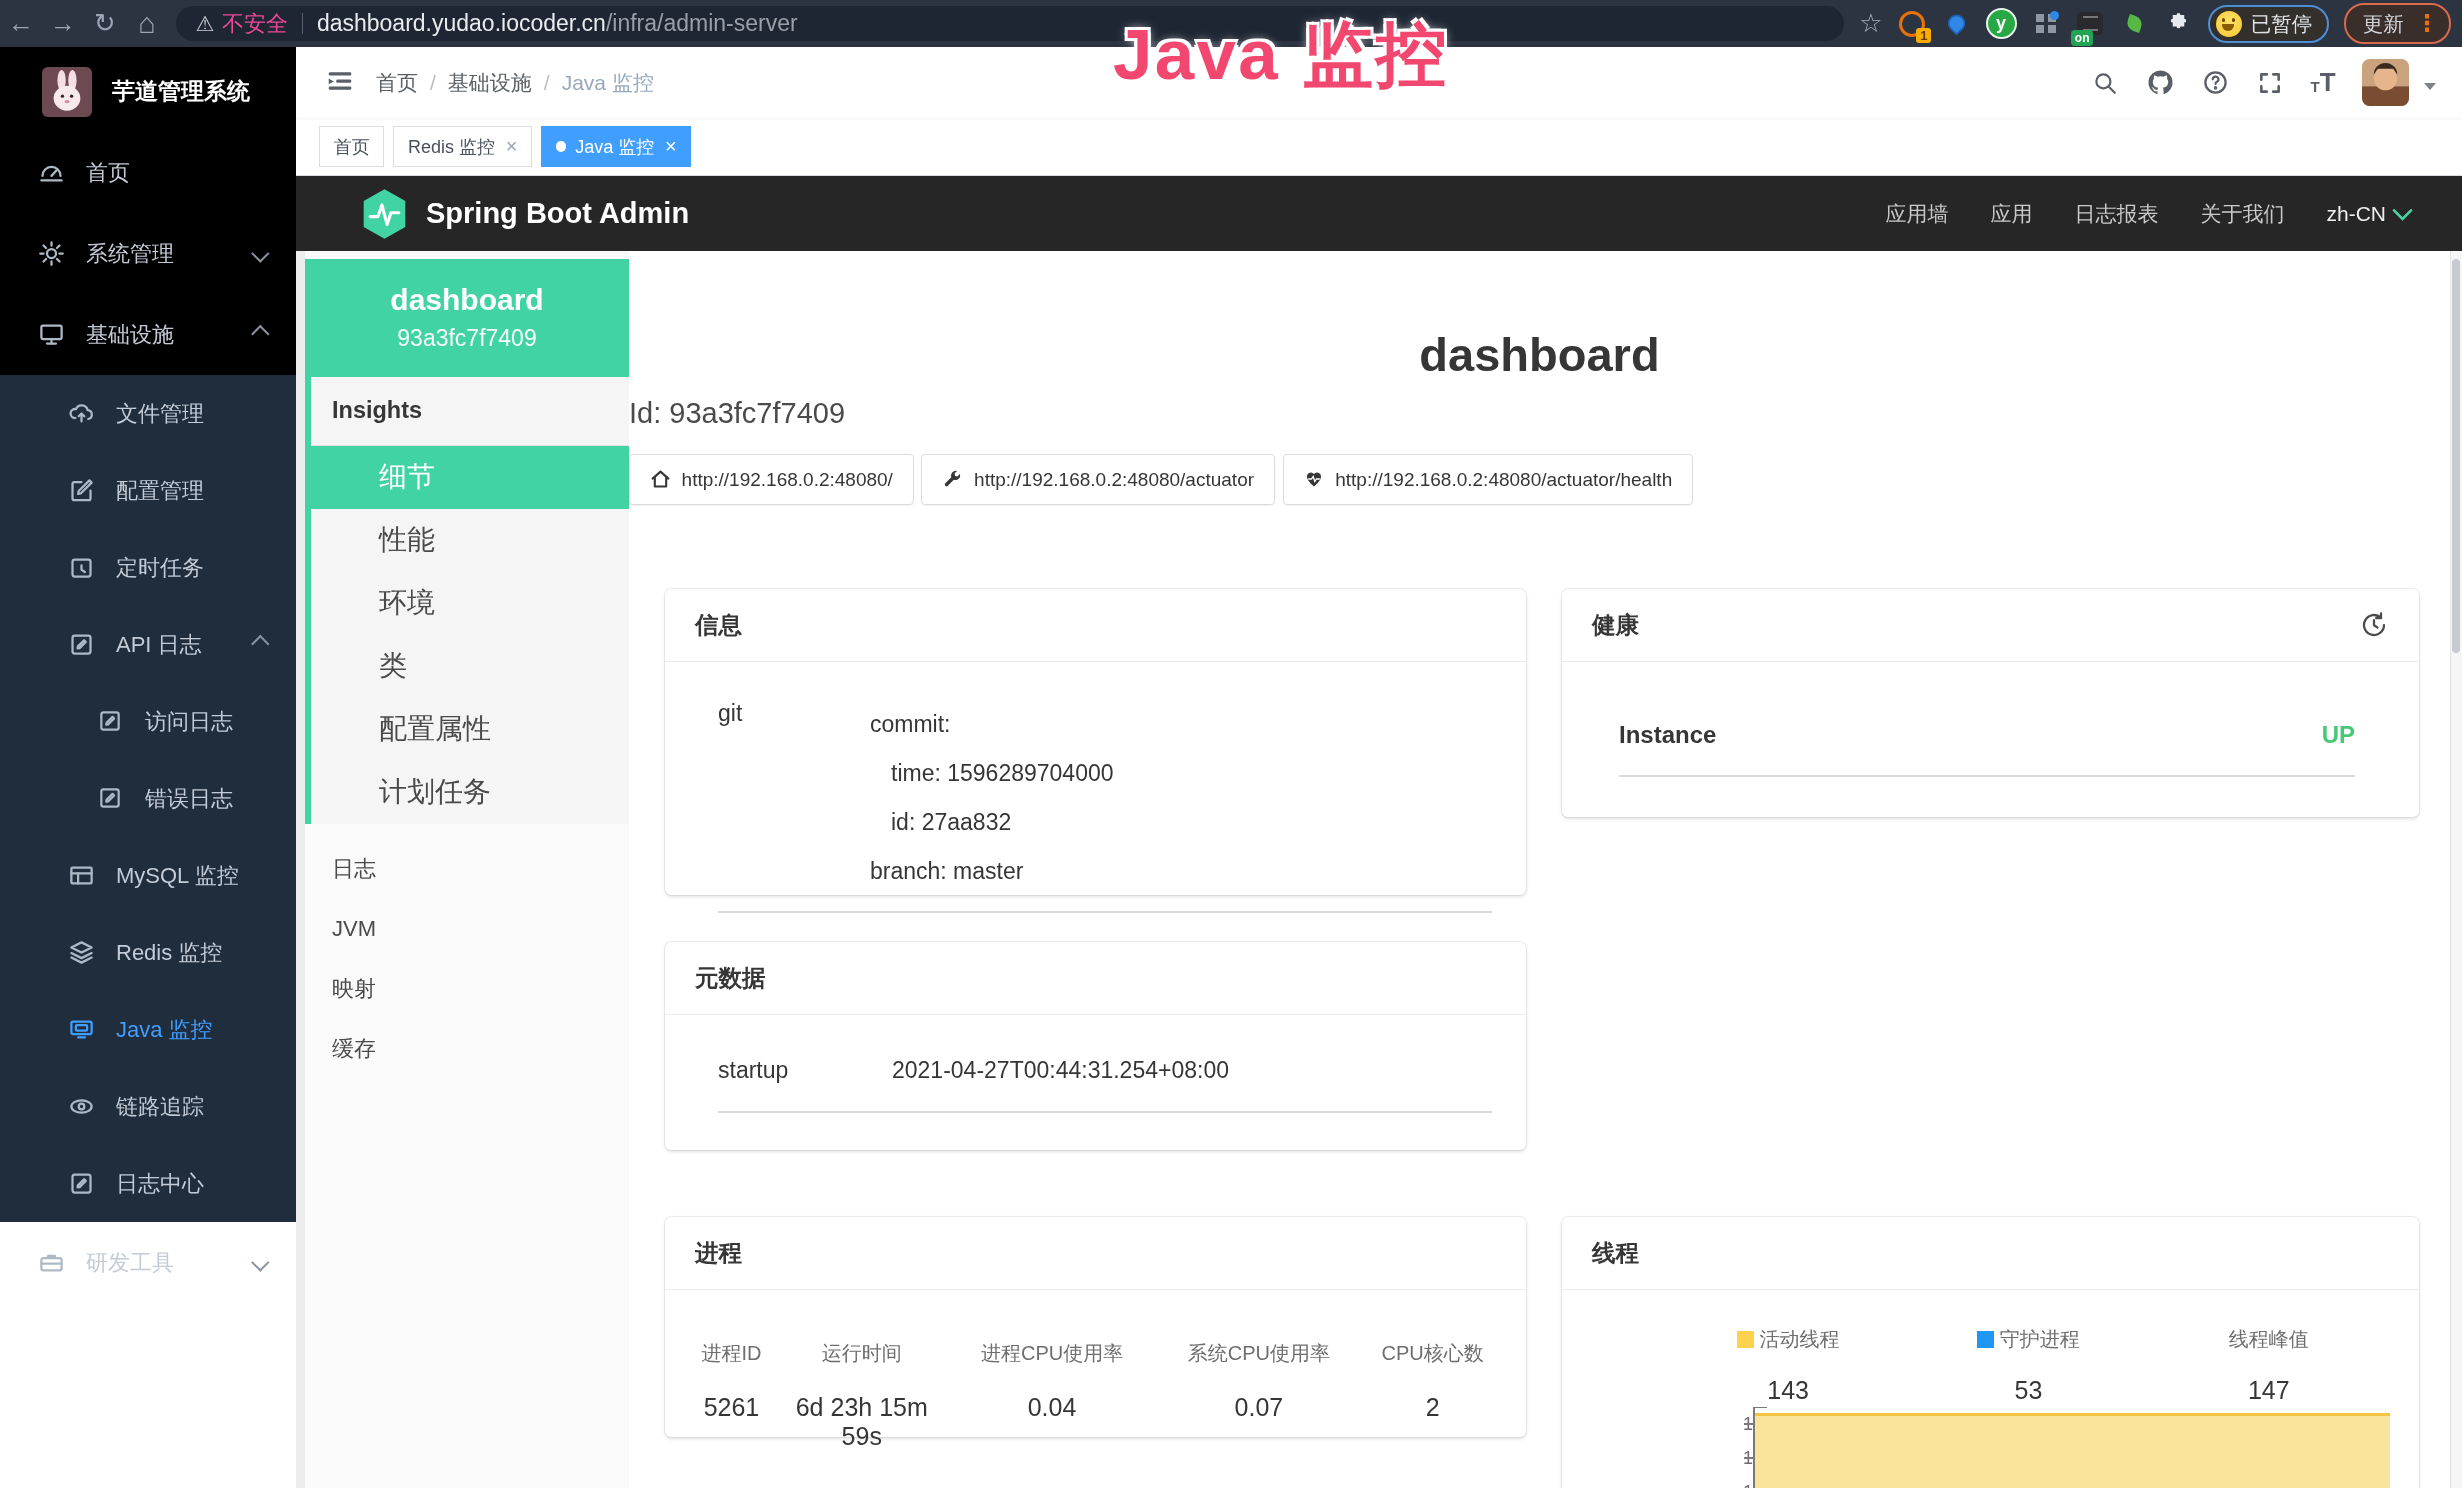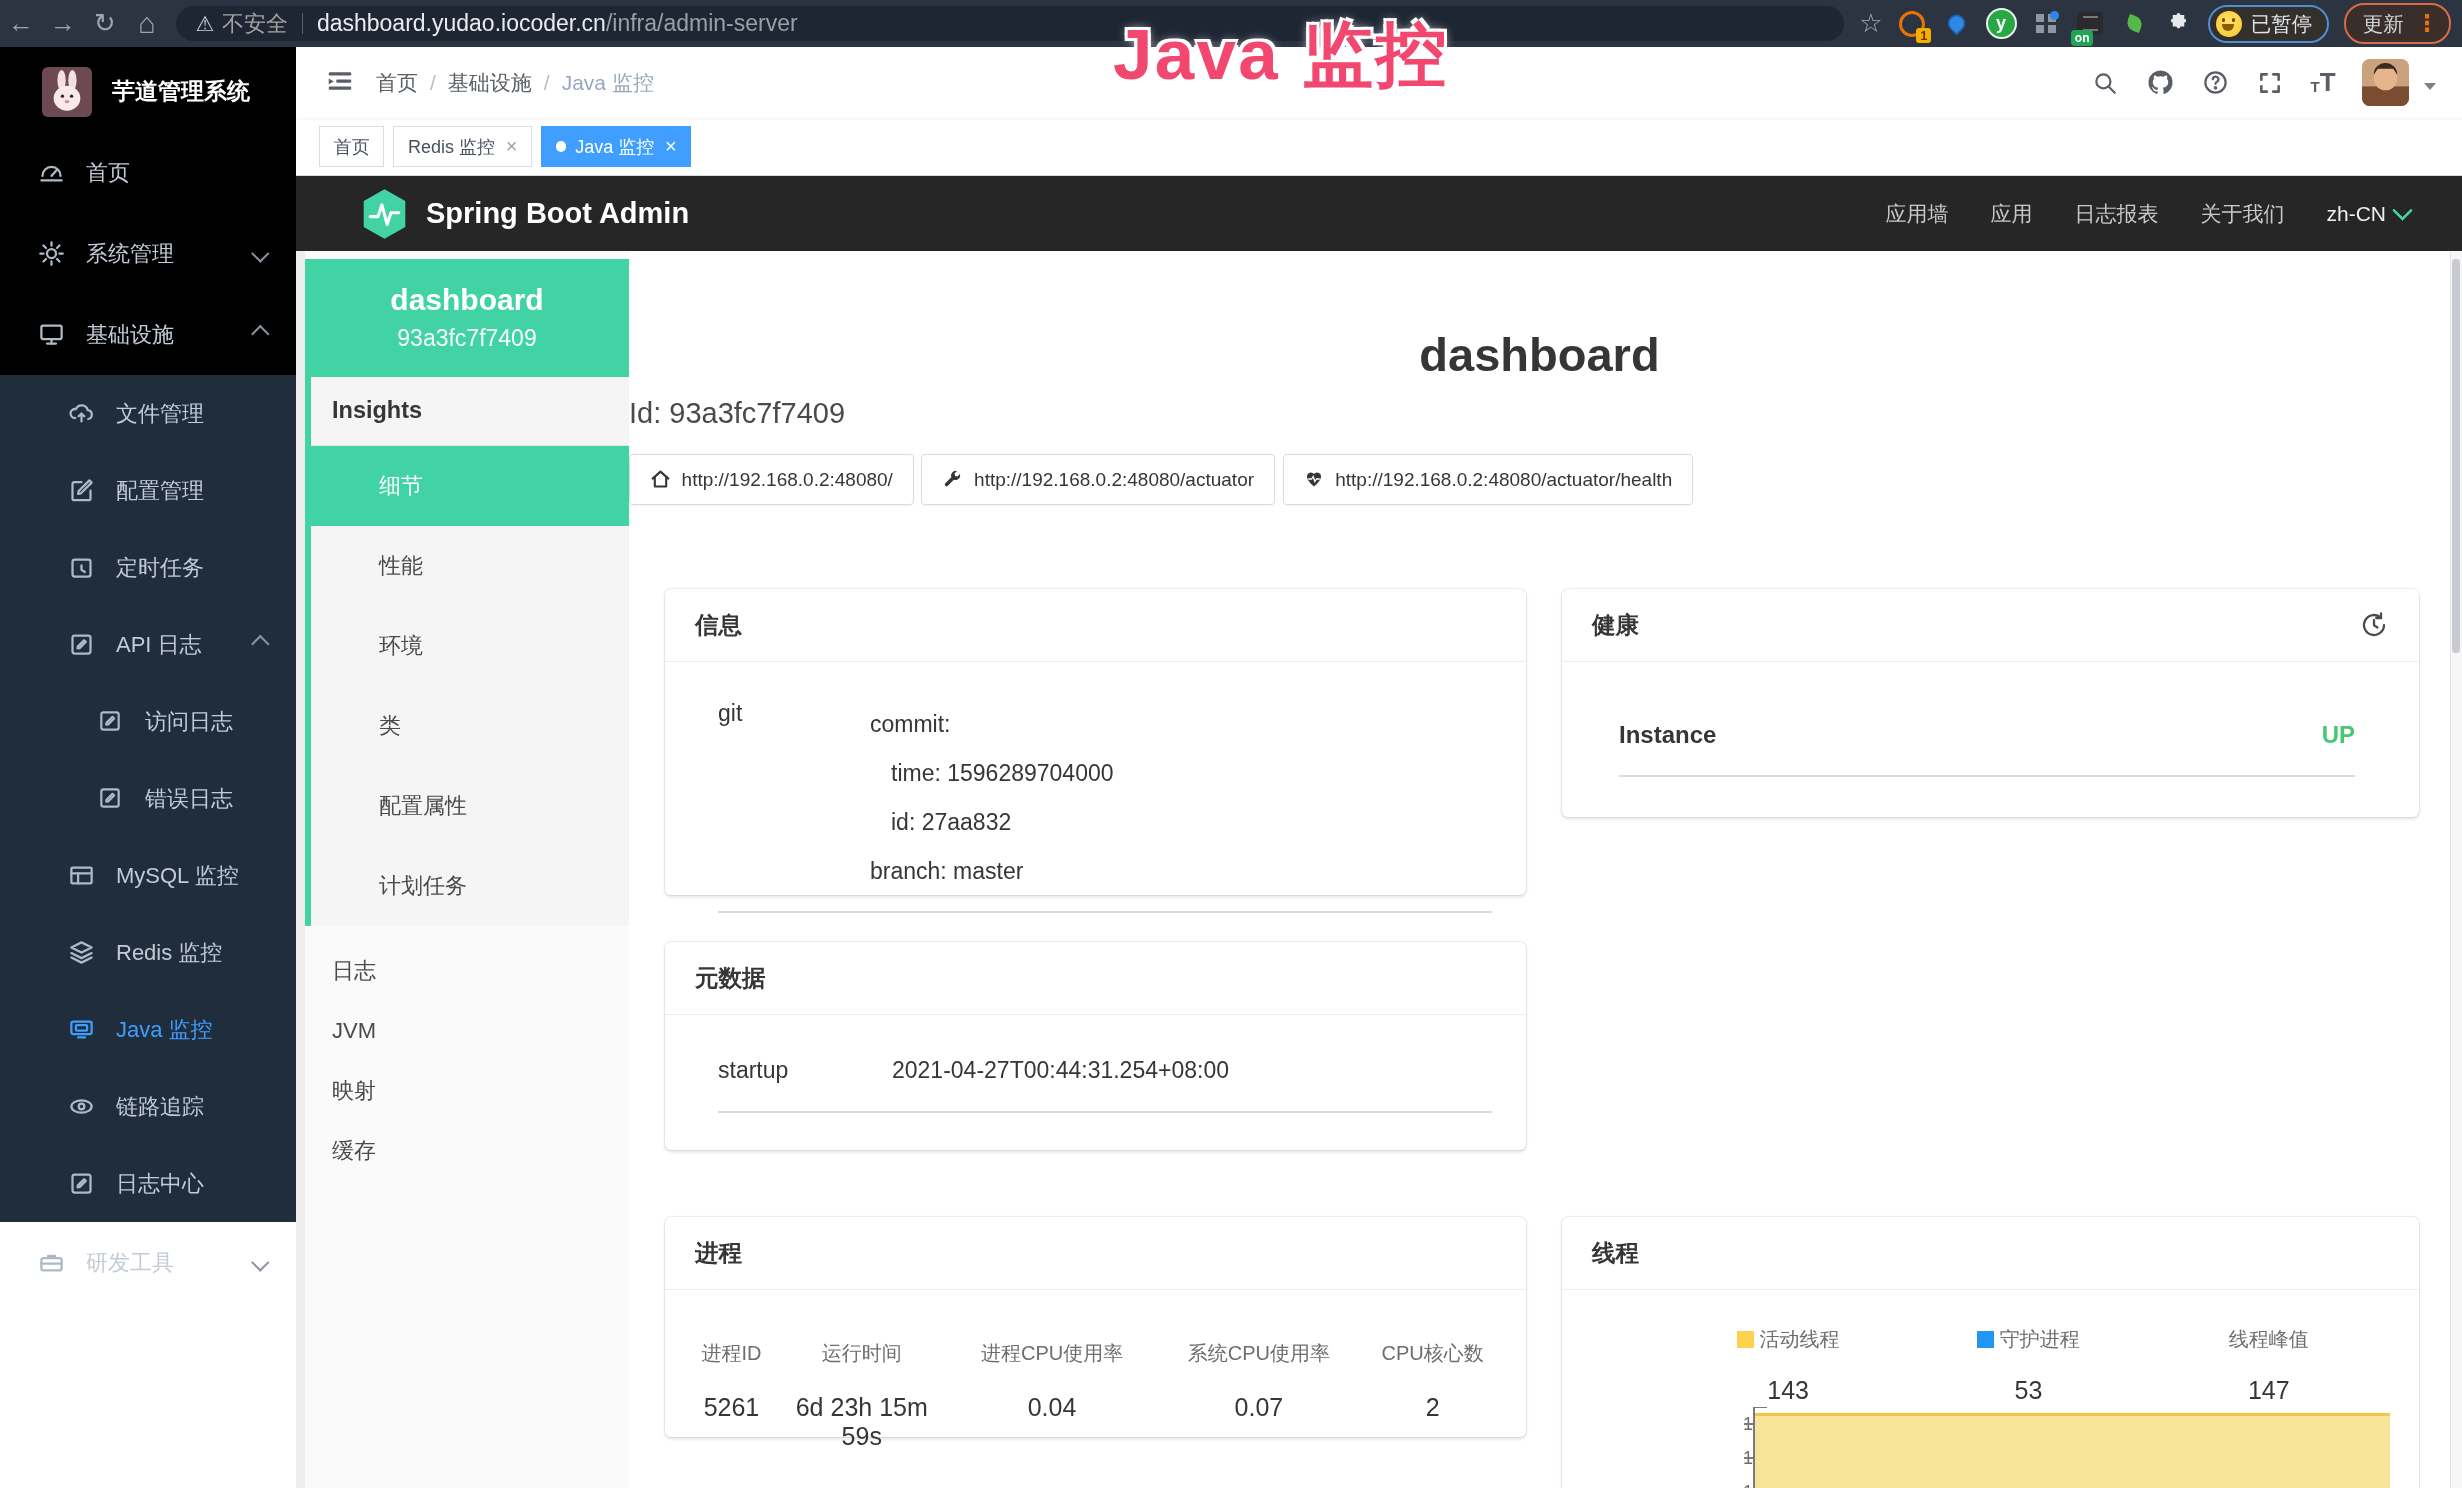--- a/index.html
+++ b/index.html
@@ -18,7 +18,7 @@
   .url-pill{flex:1;height:35px;margin-left:7.6px;background:#1e2633;border-radius:18px;display:flex;align-items:center;padding:0 20px;min-width:0;}
   .warn-icon{color:#c9ced6;font-size:21px;margin-right:7.6px;}
   .warn-icon::before{content:"⚠";}
-  .sec-label{color:#a3a3a3;font-size:22px;}
+  .sec-label{color:#ec4899;font-size:22px;}
   .url-div{width:1.5px;height:21px;background:#55606e;margin:0 13.7px;}
   .url-host{color:#e9ebee;font-size:23px;}
   .url-path{color:#9aa0a8;font-size:23px;}

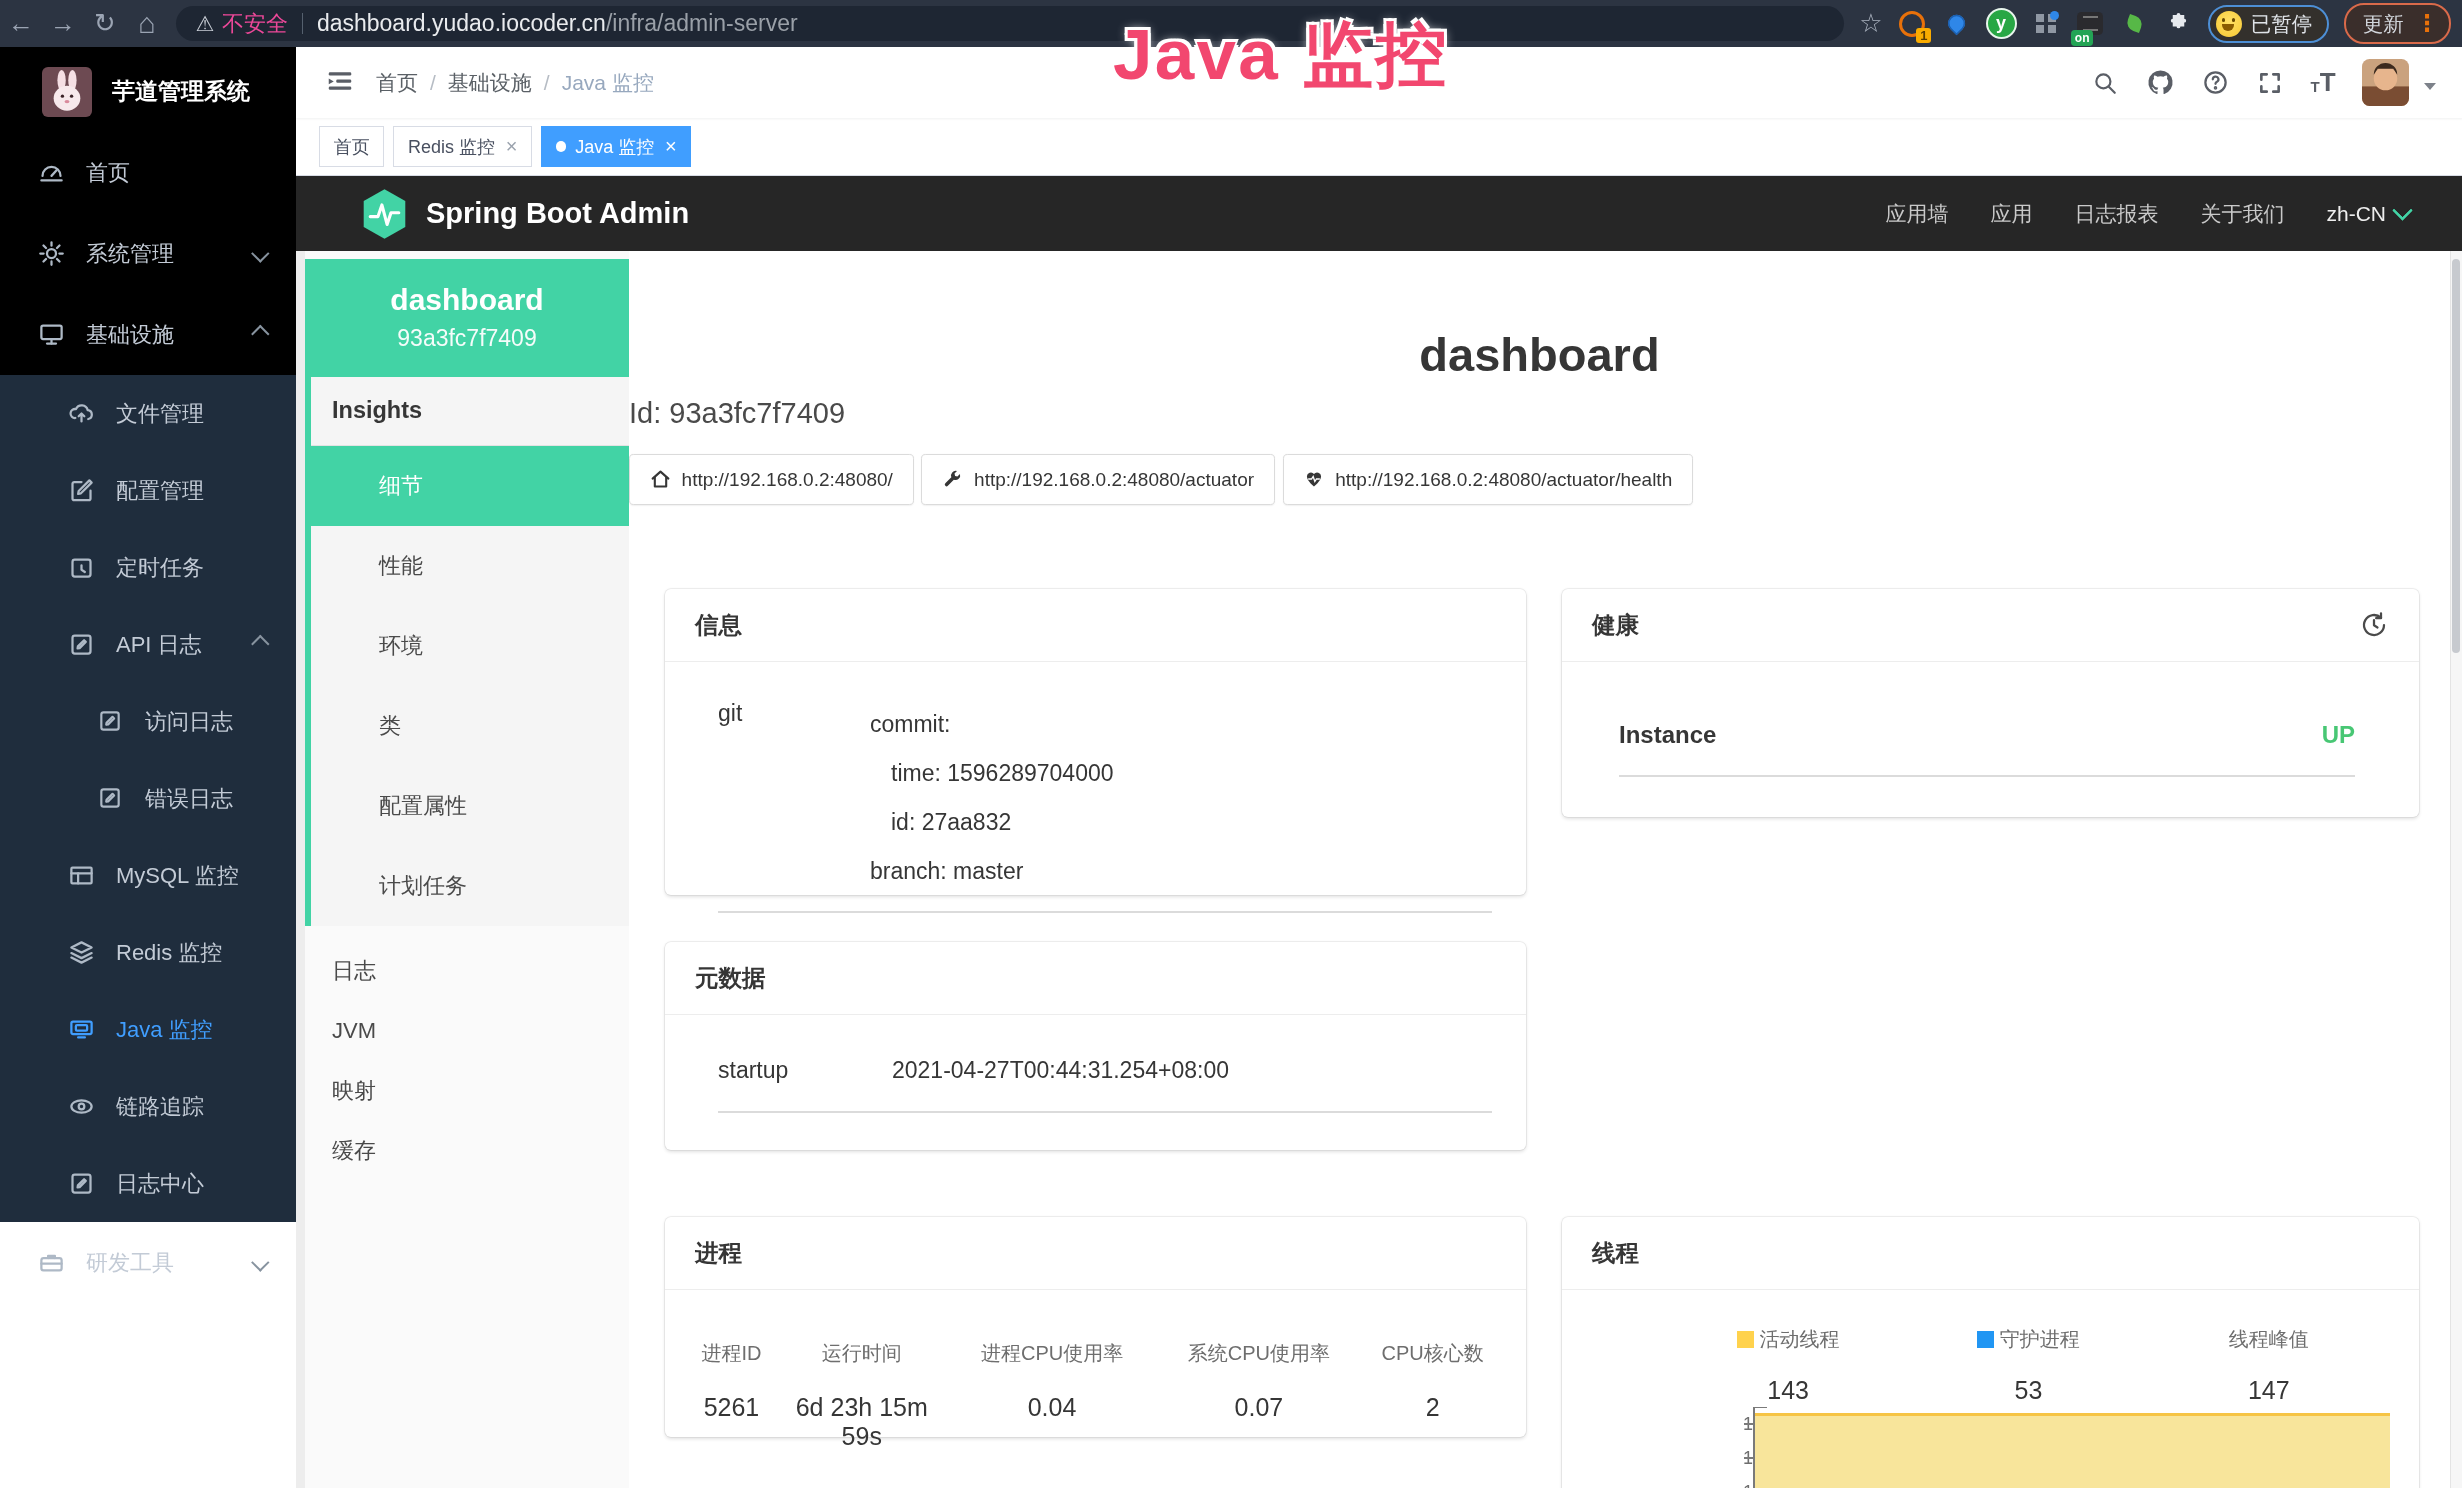--- a/index.html
+++ b/index.html
@@ -113,7 +113,7 @@
   .inst-id{font-size:23px;opacity:.95;}
   .group{border-left:6px solid #42d3a5;background:#f5f5f5;}
   .group-hd{height:69px;display:flex;align-items:center;padding-left:21px;font-size:23.5px;font-weight:bold;color:#363636;border-bottom:0.8px solid #e3e3e3;box-sizing:border-box;}
-  .sitem{height:80px;display:flex;align-items:center;padding-left:68px;font-size:22px;color:#4a4a4a;cursor:pointer;box-sizing:border-box;}
+  .sitem{height:63px;display:flex;align-items:center;padding-left:68px;font-size:28px;color:#4a4a4a;cursor:pointer;box-sizing:border-box;}
   .sitem.active{background:#42d3a5;color:#fff;}
   .stop{height:60px;display:flex;align-items:center;padding-left:27px;font-size:22px;color:#4a4a4a;cursor:pointer;}
   .sba-side .gap{height:15px;}

